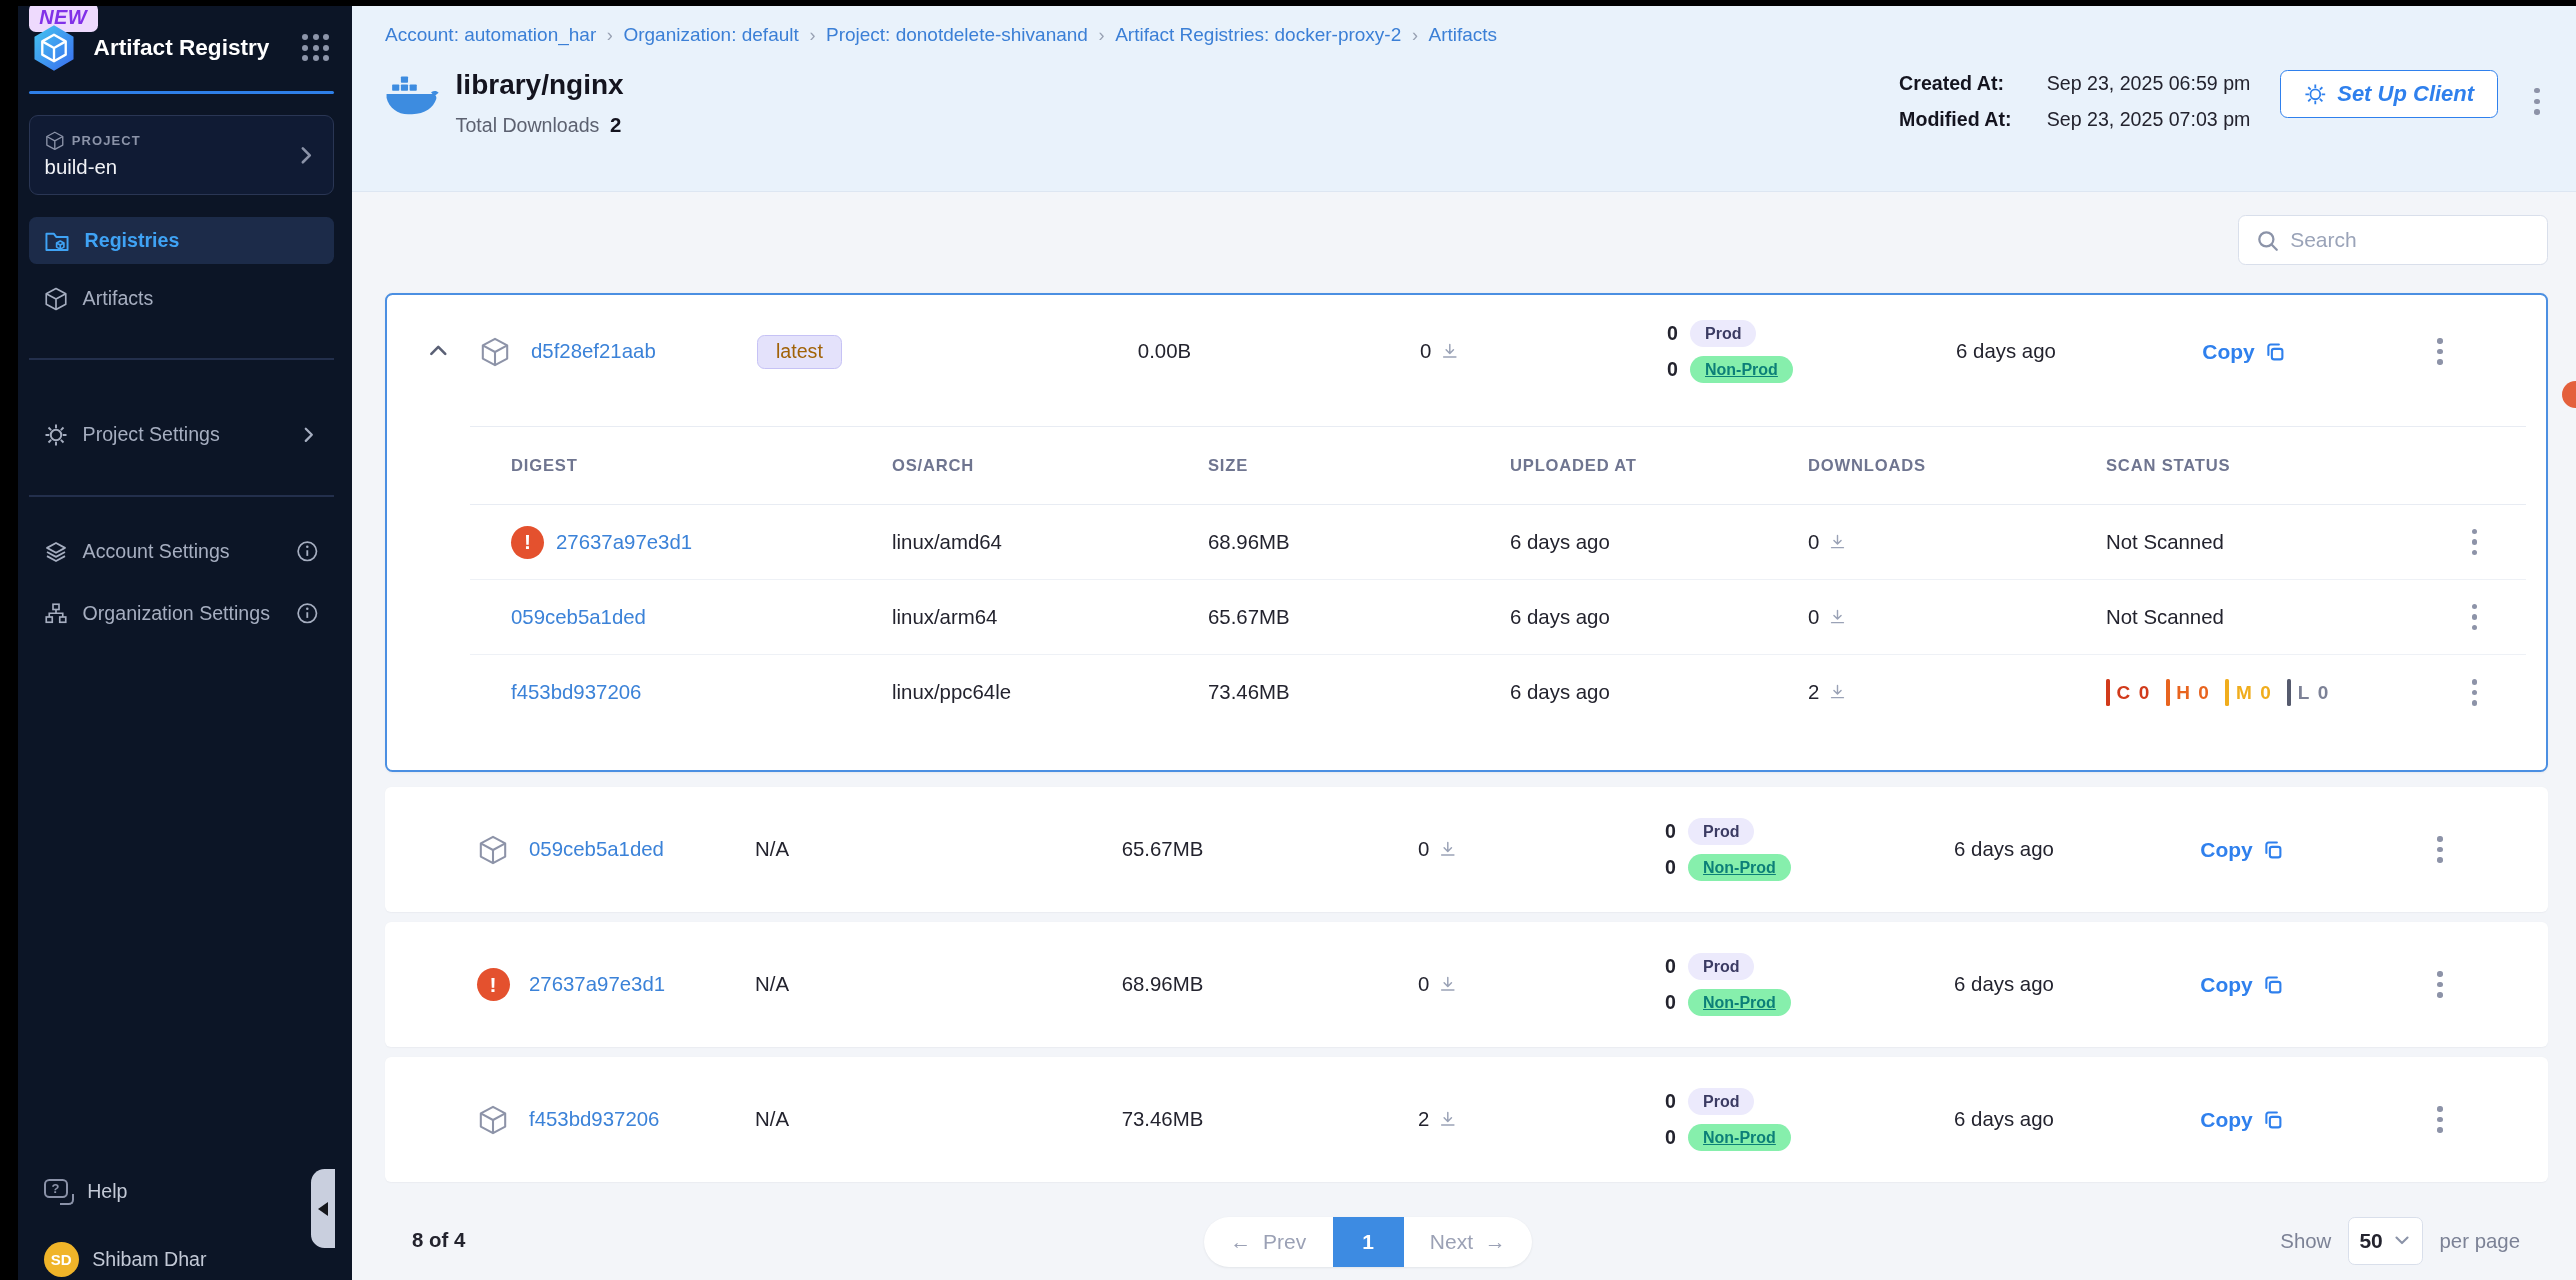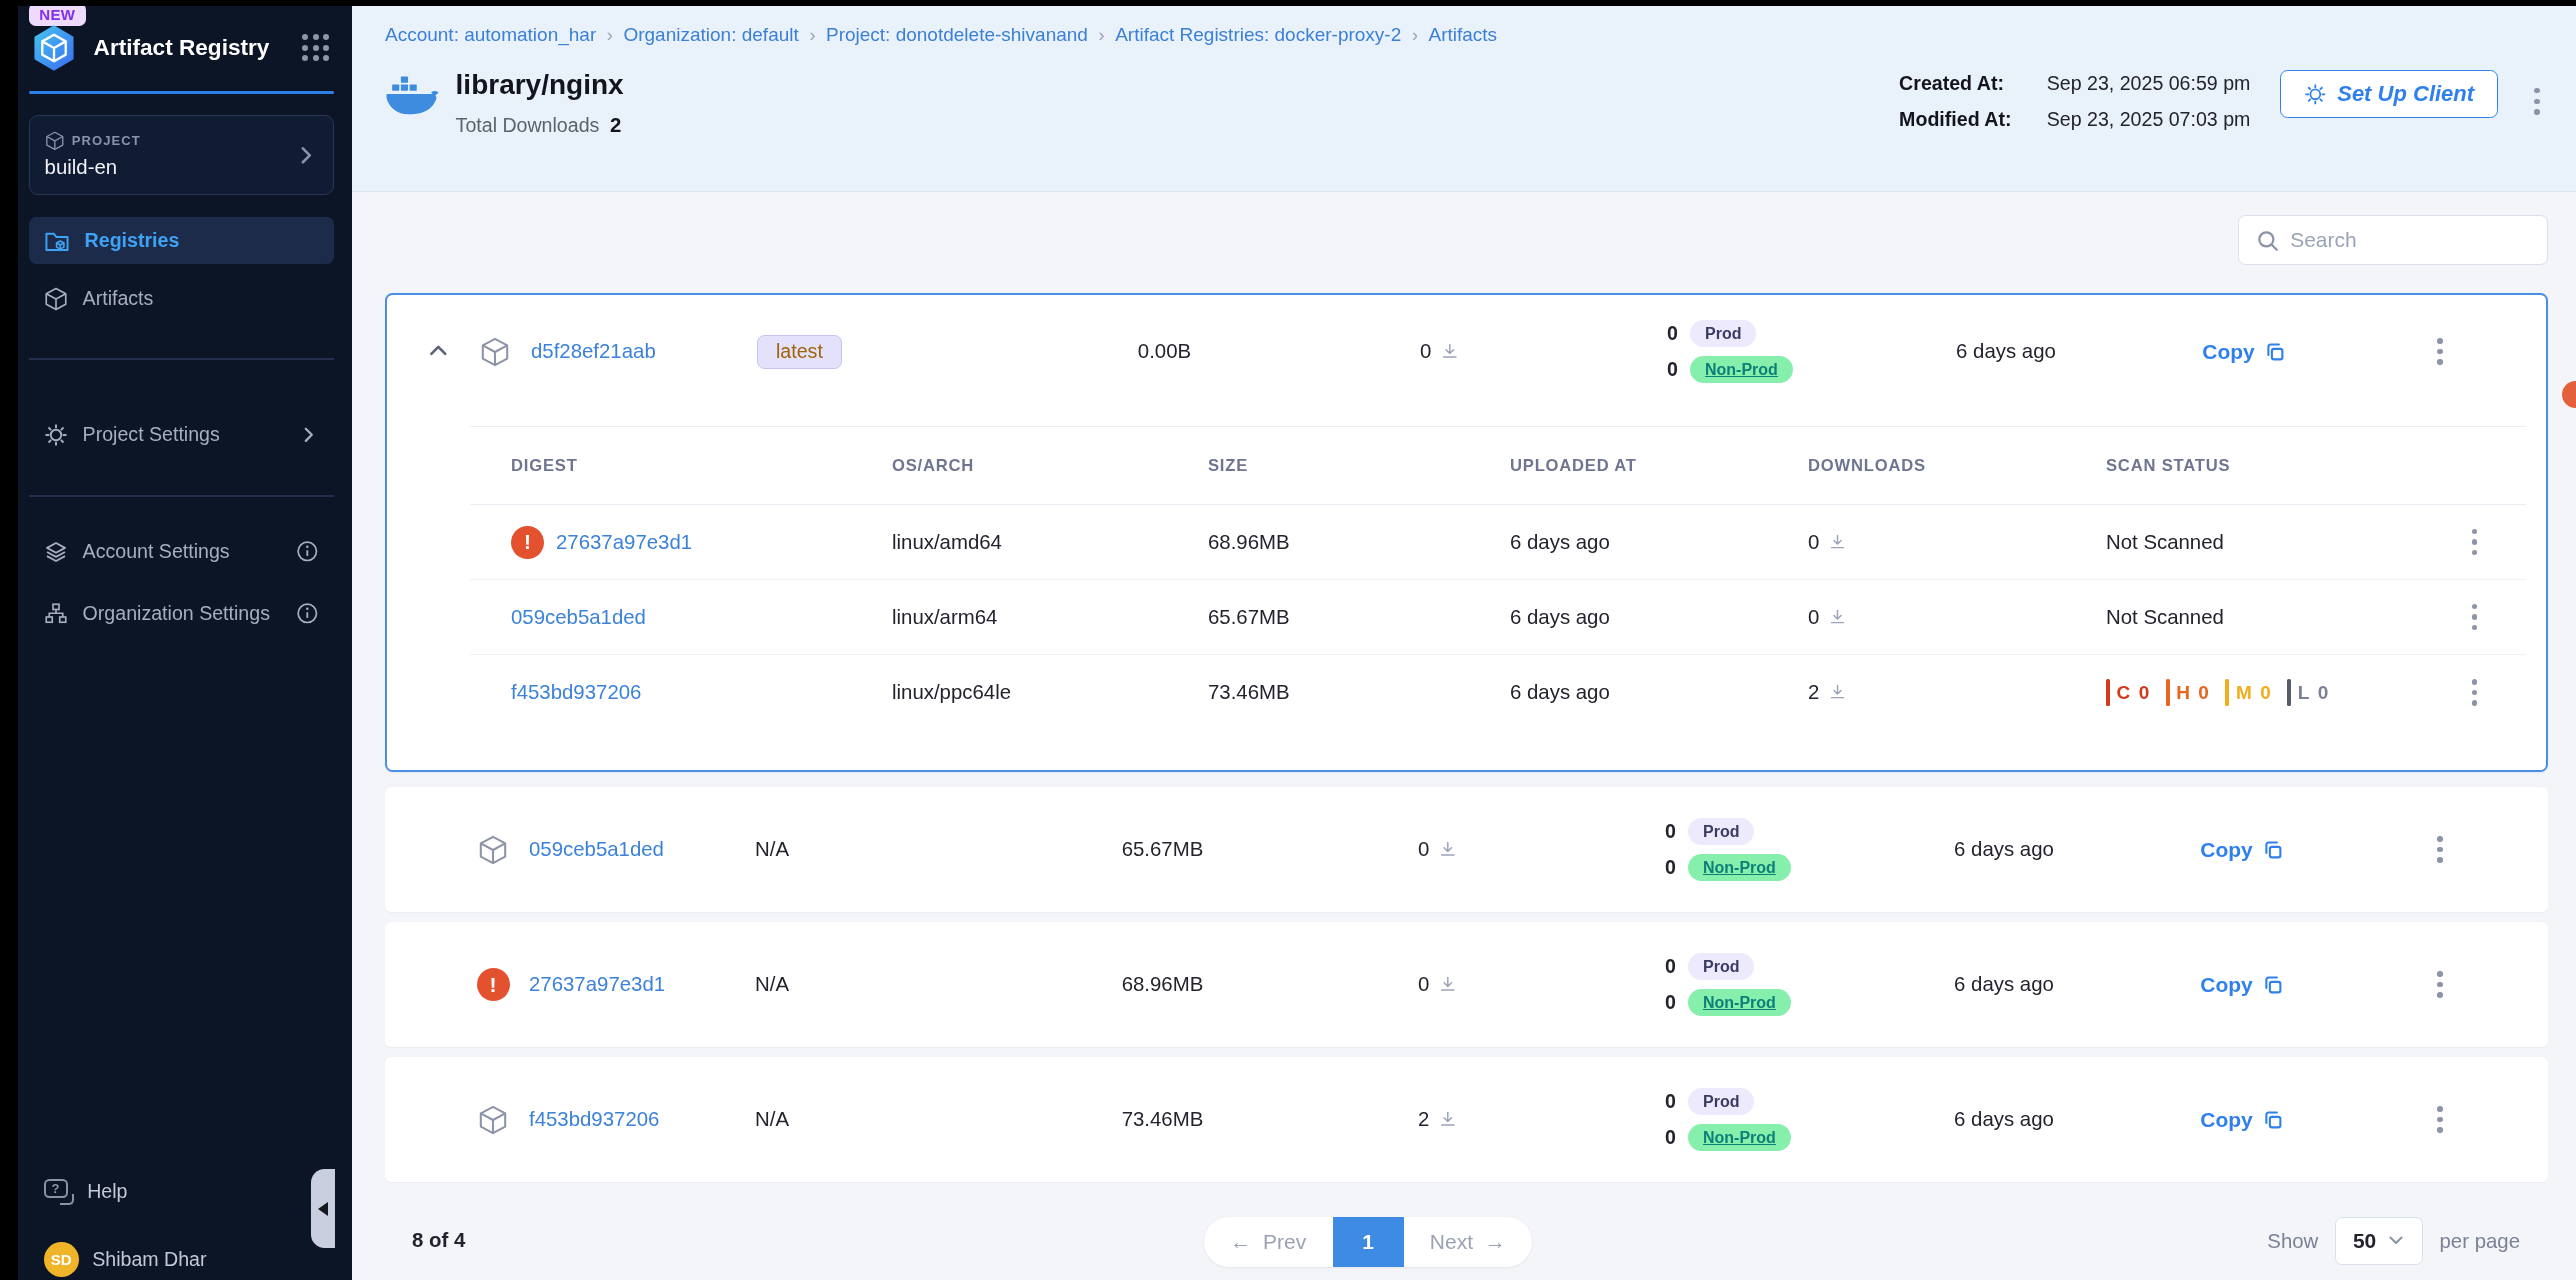--- a/index.html
+++ b/index.html
@@ -13,7 +13,7 @@
 
   
   .sidebar { position:absolute; left:18px; top:0; width:334px; height:1280px; background:#0c1526; z-index:10; color:#a6aec0; }
-  .new-badge { position:absolute; left:10.6px; top:3px; background:#eedafd; color:#8130e8; font-size:15px; font-weight:bold; padding:3px 10.6px; border-radius:6.8px; letter-spacing:0.4px; }
+  .new-badge { position:absolute; left:10.6px; top:3px; background:#eedafd; color:#8130e8; font-size:20px; font-weight:bold; padding:3px 10.6px; border-radius:6.8px; letter-spacing:0.4px;font-style:italic; }
   .logo-row { position:absolute; left:10.6px; top:22.6px; width:311px; display:flex; align-items:center; gap:15px; }
   .logo-cube { width:50px; height:50px; flex:0 0 auto; }
   .app-title { color:#fff; font-size:22.6px; font-weight:bold; flex:1; }

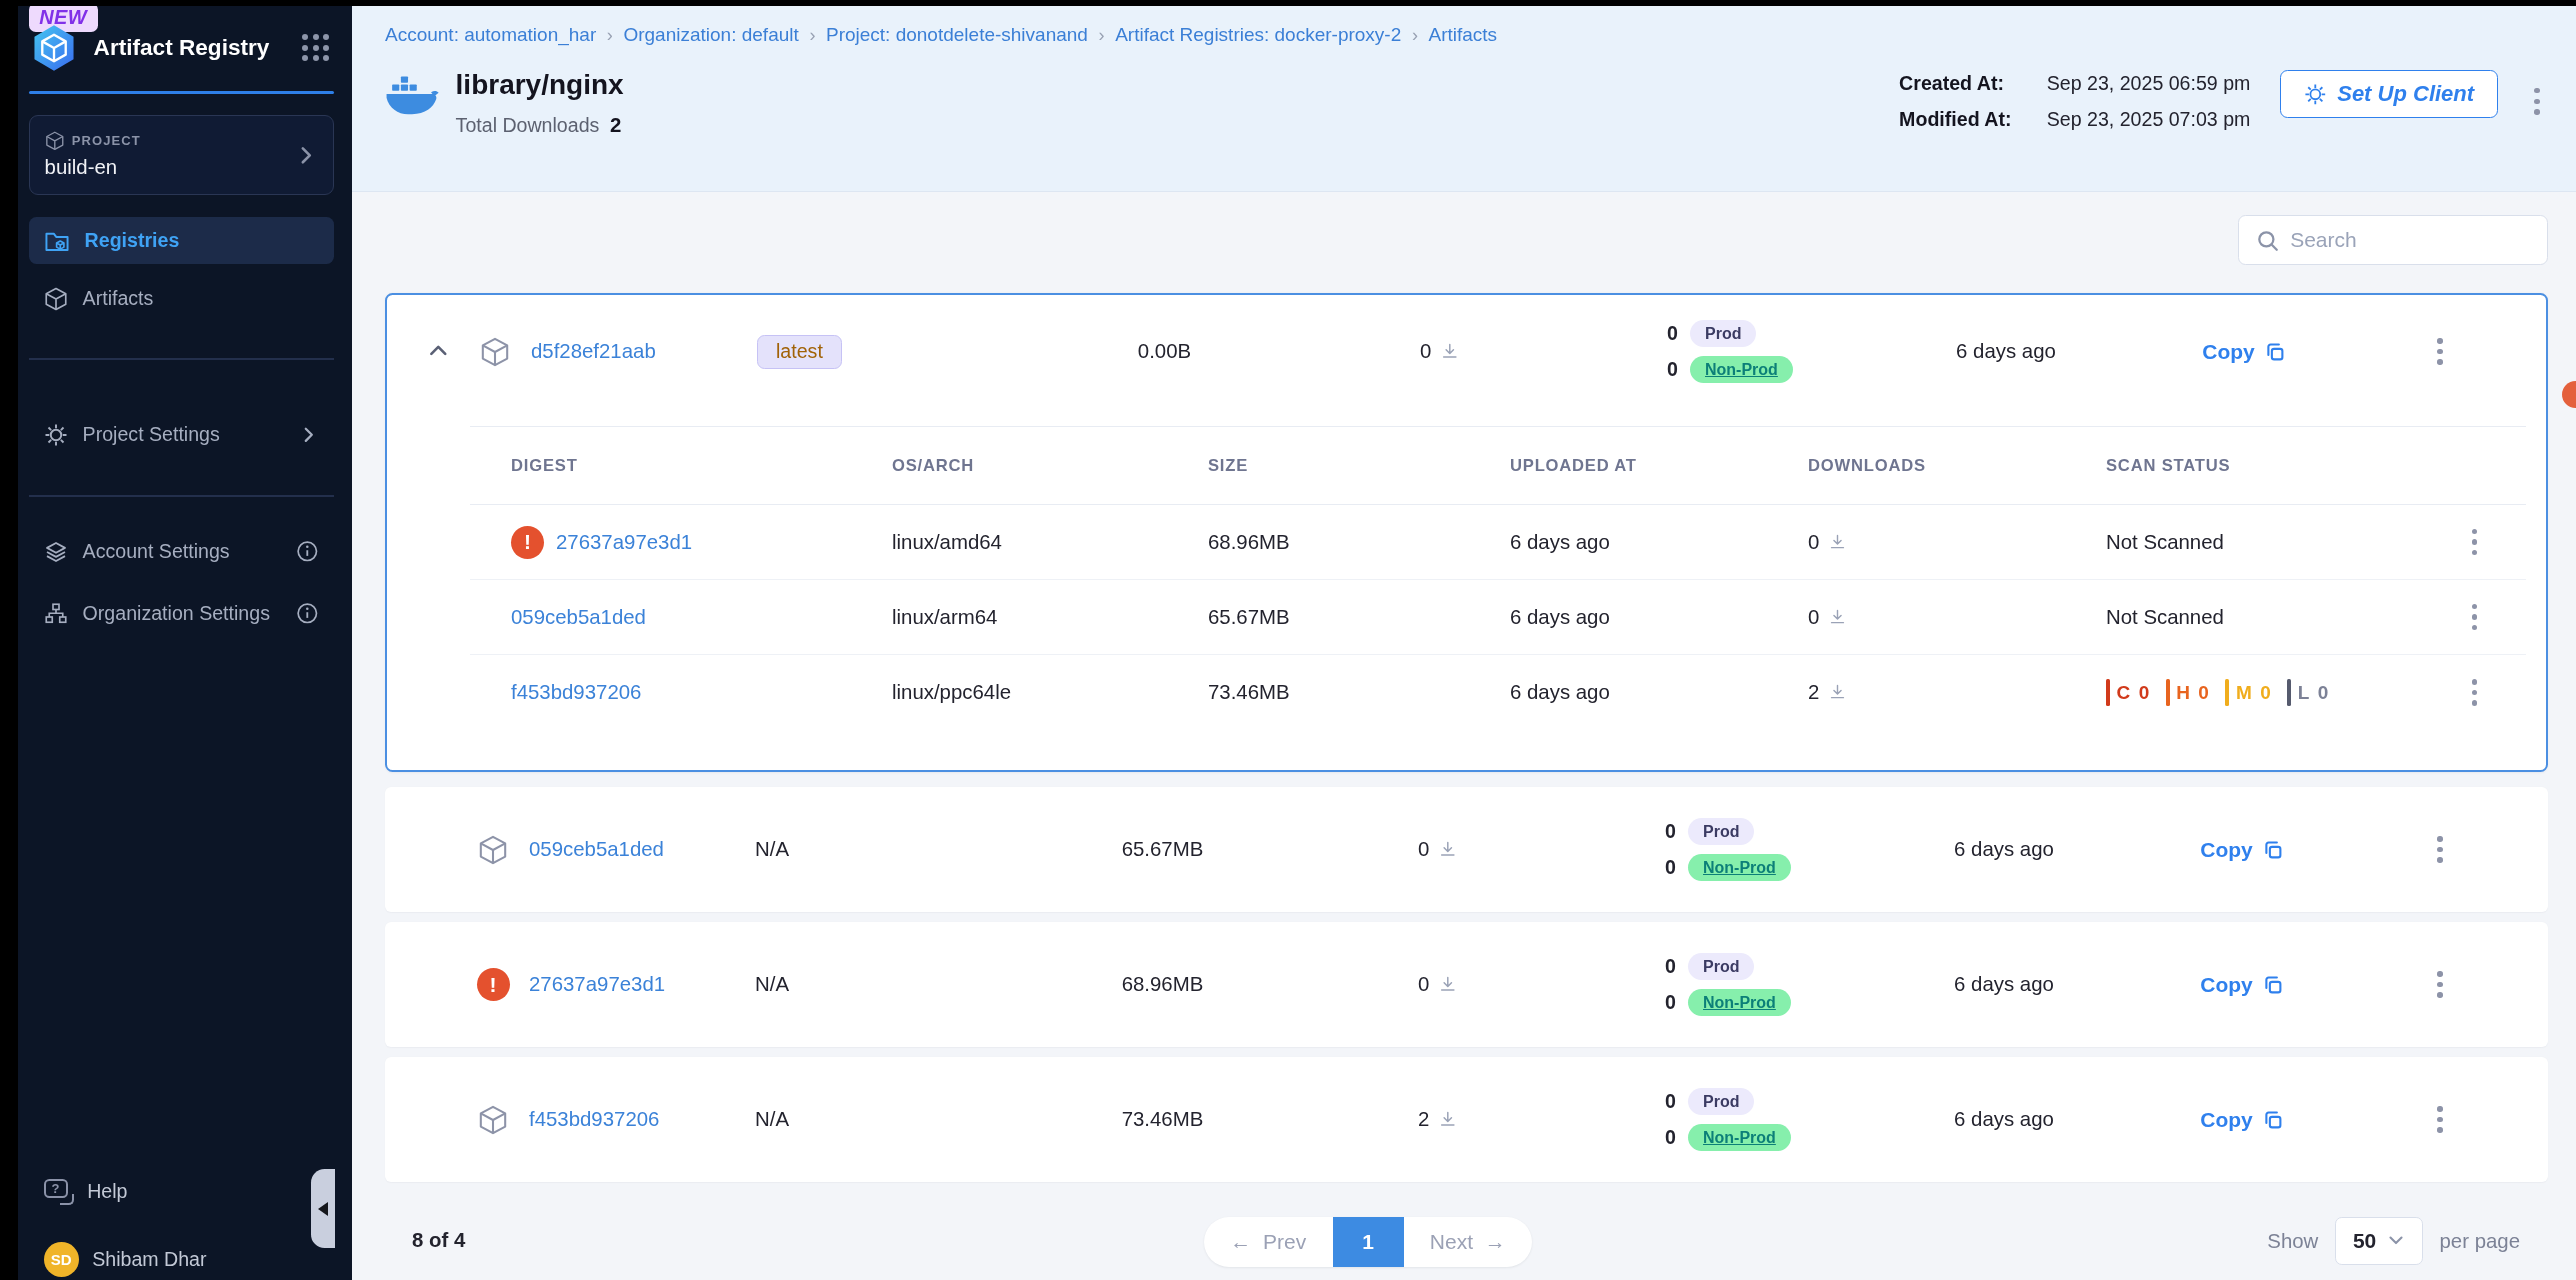--- a/index.html
+++ b/index.html
@@ -126,7 +126,7 @@
   .pactive { width:71px; height:50px; background:#3d8be2; color:#fff; font-size:21px; font-weight:bold; display:flex; align-items:center; justify-content:center; flex:0 0 auto; cursor:pointer; }
   .show-group { position:absolute; right:56px; top:9px; display:flex; align-items:center; gap:16.6px; }
   .show-label, .perpage-label { font-size:20.4px; color:#7c8296; }
-  .size-select { width:88px; height:48px; background:#fff; border:1.5px solid #d9dfeb; border-radius:6.8px; display:flex; align-items:center; justify-content:center; gap:10.6px; cursor:pointer; }
+  .size-select { width:75px; height:48px; background:#fff; border:1.5px solid #d9dfeb; border-radius:6.8px; display:flex; align-items:center; justify-content:center; gap:10.6px; cursor:pointer; }
   .size-select .val { font-size:21px; font-weight:bold; color:#23232e; }
 
   .intercom-dot { position:absolute; left:2562px; top:381px; width:27px; height:27px; border-radius:50%; background:#e4603c; z-index:30; }

